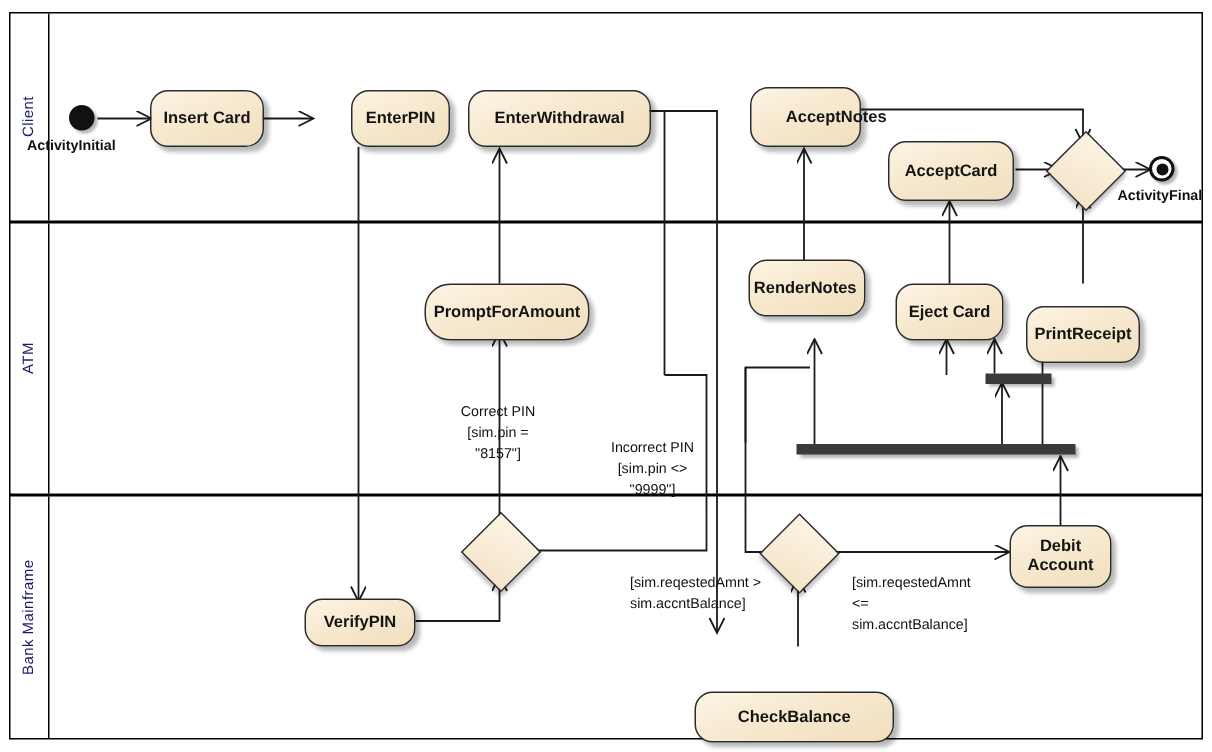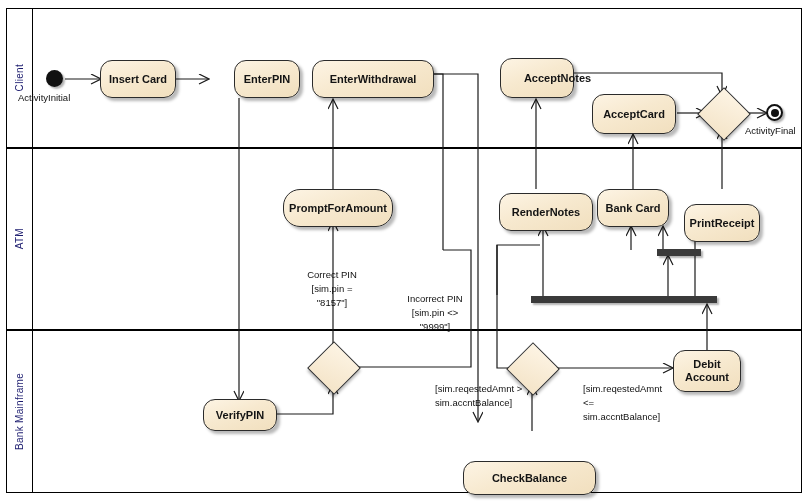--- a/index.html
+++ b/index.html
@@ -67,7 +67,7 @@
   }
   .lbl.c{text-align:center;}
   .lbl.l{text-align:left;margin-left:15px;}
-  .cap{position:absolute;font-size:9.5px;color:#111;white-space:nowrap;}
+  .cap{position:absolute;font-size:9.5px;color:#111;white-space:nowrap;font-weight:bold;}
 </style>
 </head>
 <body>

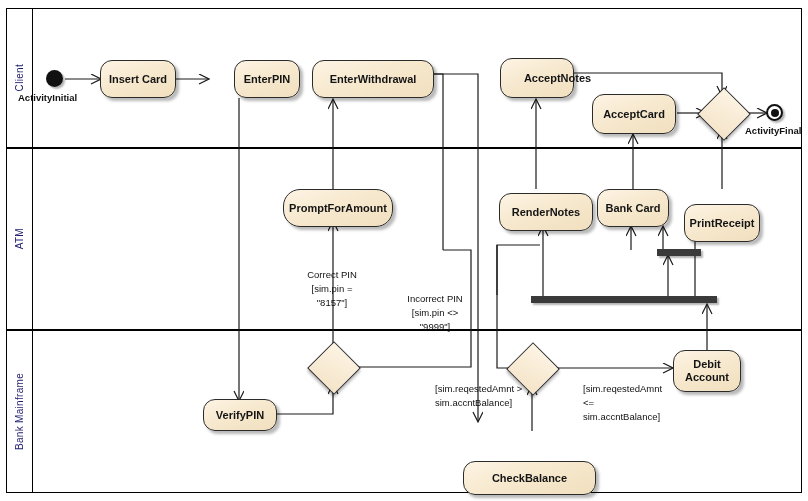--- a/index.html
+++ b/index.html
@@ -184,7 +184,7 @@
     <span>PromptForAmount</span>
   </div>
 
-  <div class="node" style="left:499px;top:193px;width:94px;height:38px;">
+  <div class="node" style="left:499px;top:173px;width:78px;height:38px;justify-content:flex-end;">
     <span>RenderNotes</span>
   </div>
 

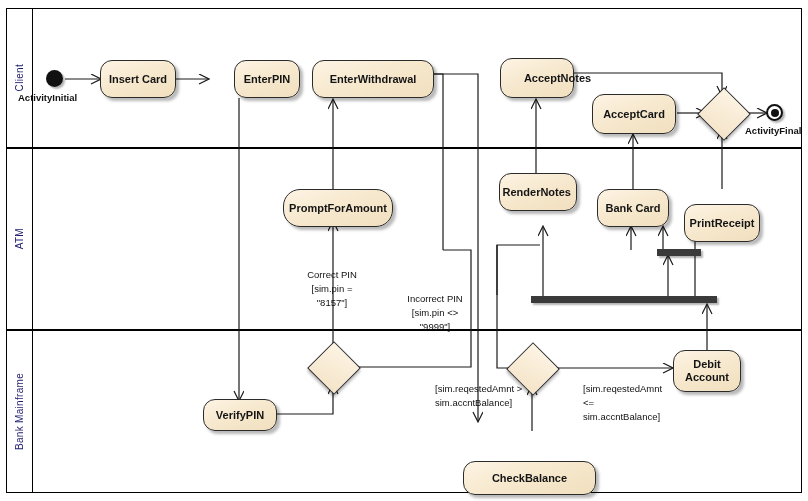--- a/index.html
+++ b/index.html
@@ -189,7 +189,7 @@
   </div>
 
   <div class="node" style="left:597px;top:189px;width:72px;height:38px;">
-    <span>Bank Card</span>
+    <span>Eject Card</span>
   </div>
 
   <div class="node" style="left:684px;top:204px;width:76px;height:38px;">

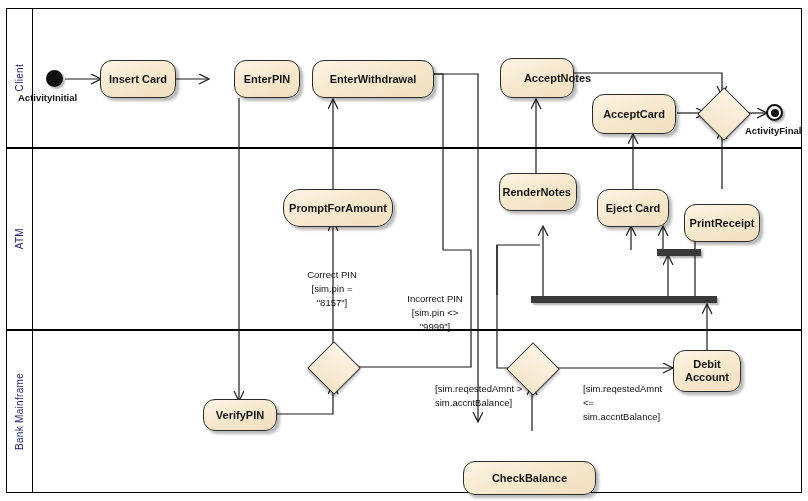--- a/index.html
+++ b/index.html
@@ -66,7 +66,7 @@
     white-space:pre-line;
   }
   .lbl.c{text-align:center;}
-  .lbl.l{text-align:left;margin-left:15px;}
+  .lbl.l{text-align:left;}
   .cap{position:absolute;font-size:9.5px;color:#111;white-space:nowrap;font-weight:bold;}
 </style>
 </head>

